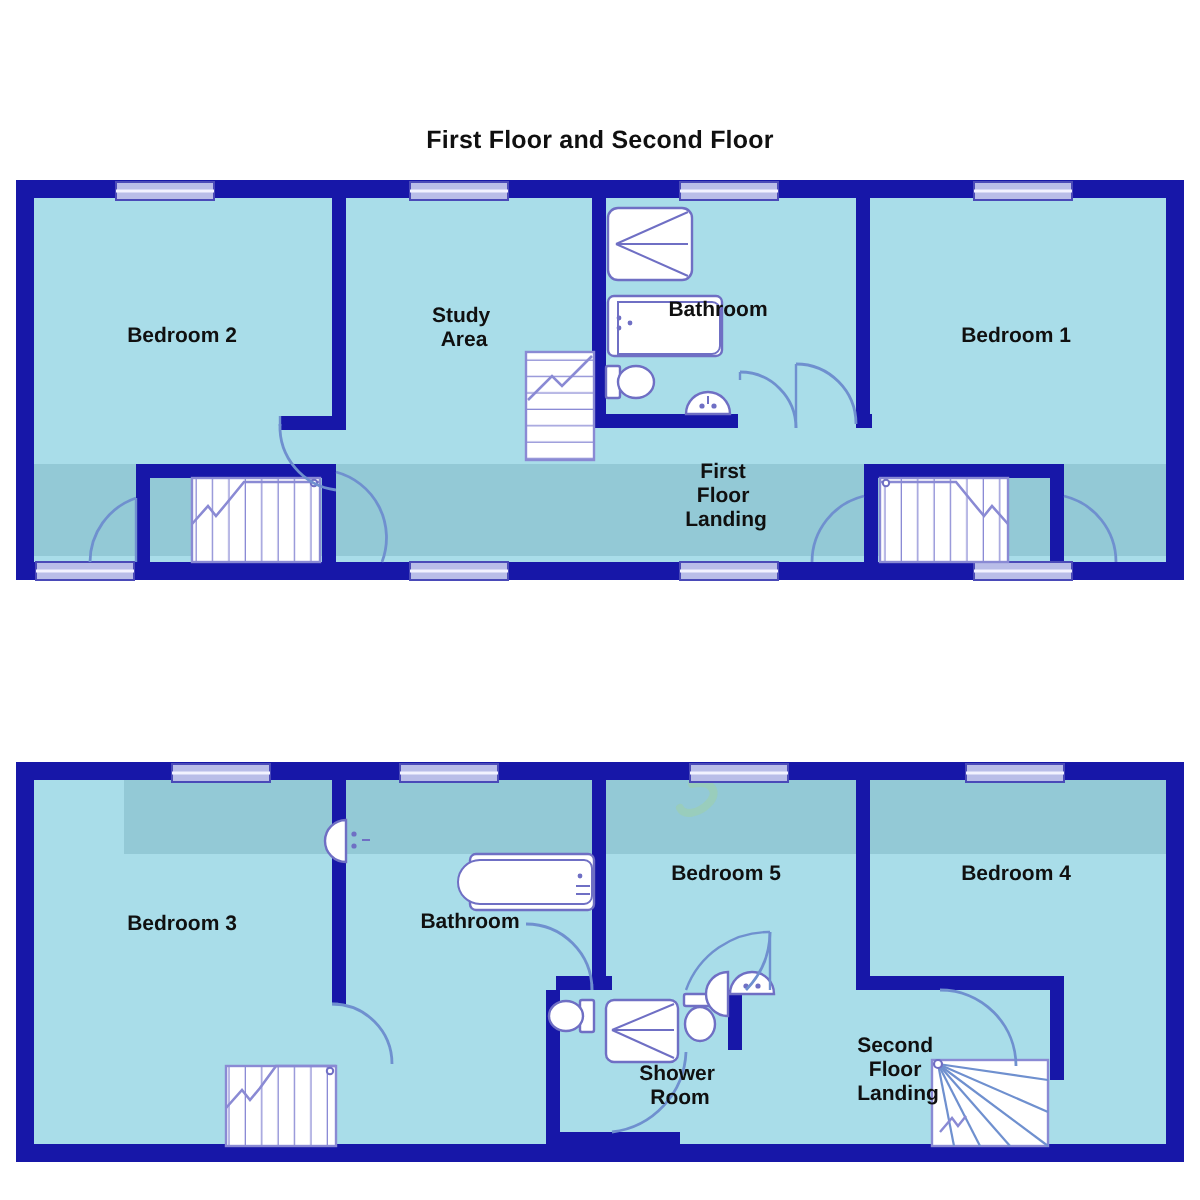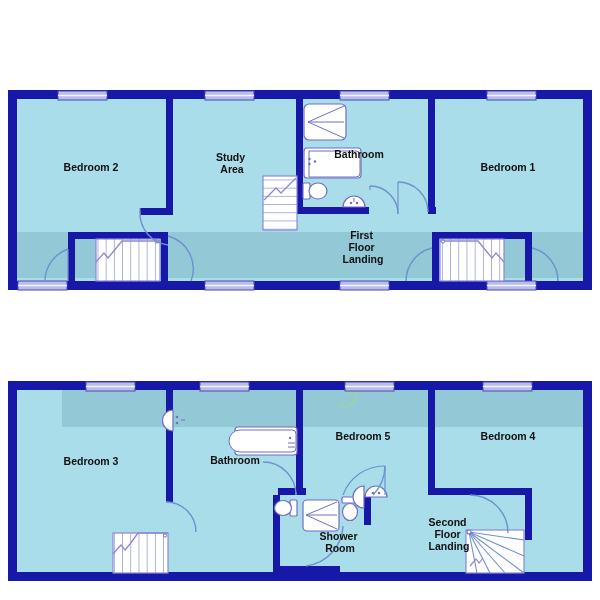--- a/index.html
+++ b/index.html
@@ -22,6 +22,7 @@
 
 <div id="plan">
 
+  <div id="title">First Floor and Second Floor</div>
 
   <svg width="600" height="600" viewBox="0 0 600 600">
 

